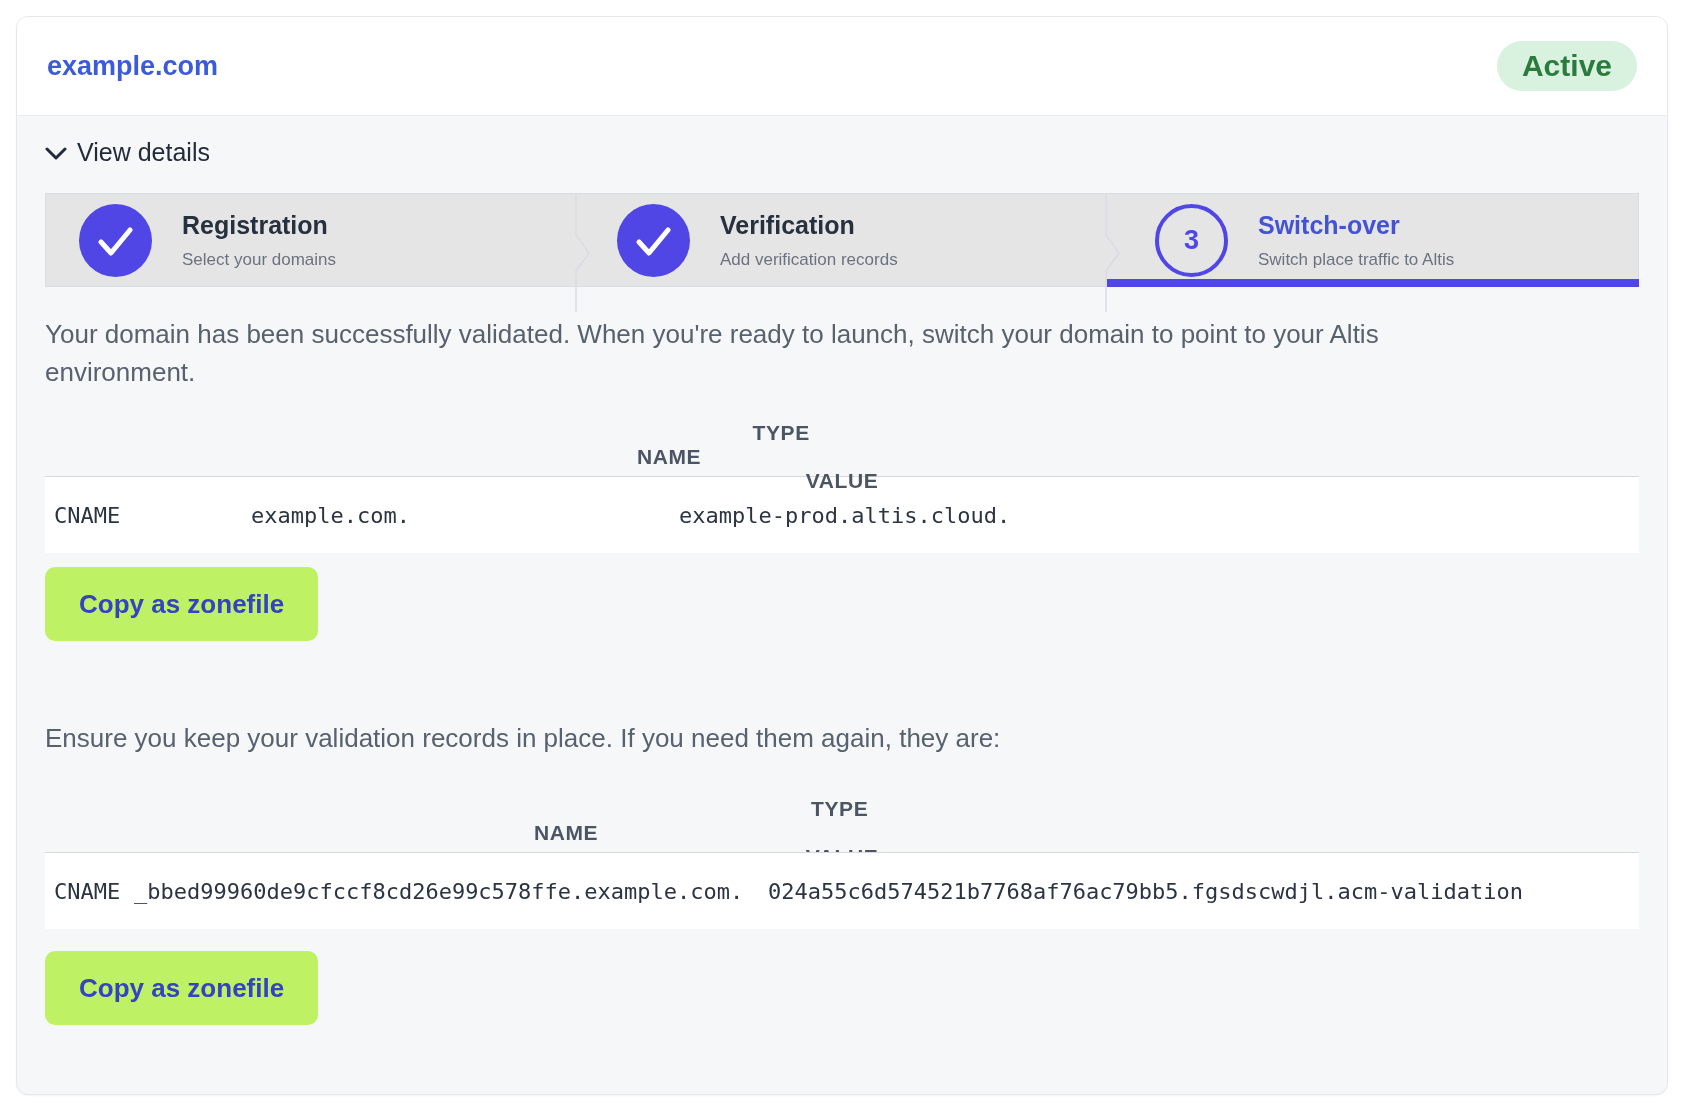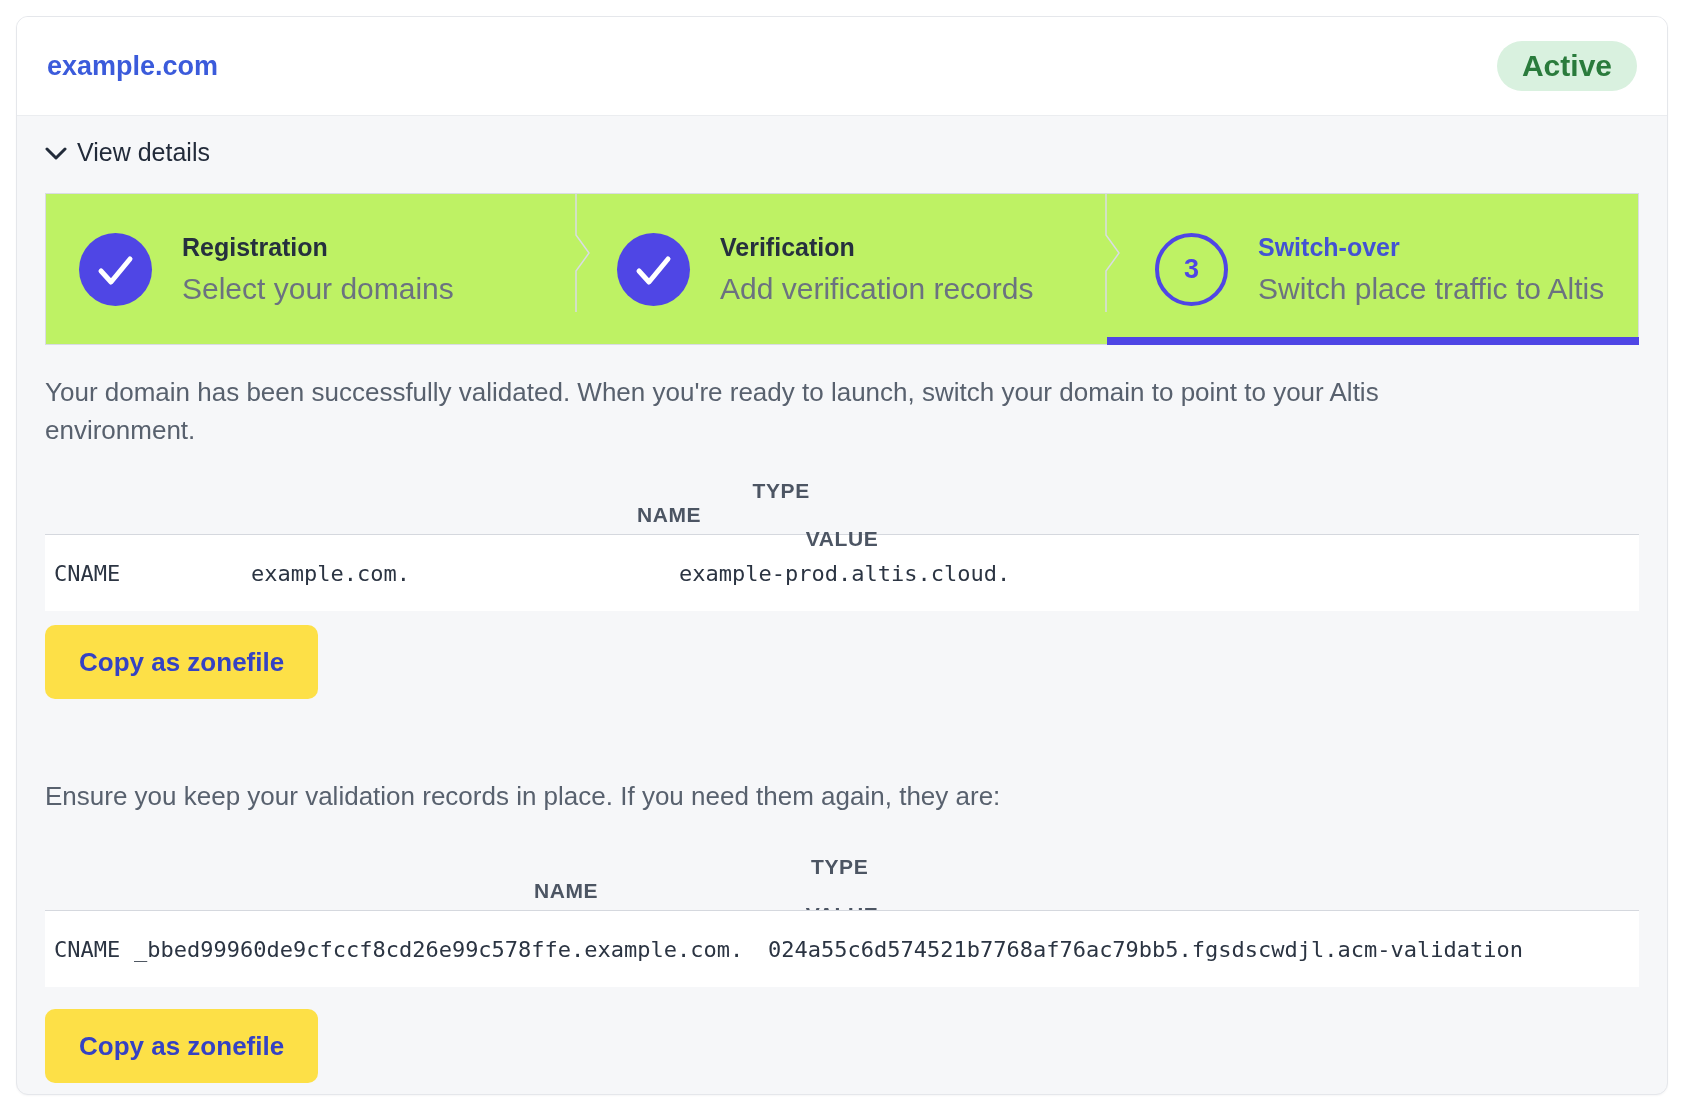--- a/index.html
+++ b/index.html
@@ -32,8 +32,8 @@
 
   
   .stepper {
-    position:relative; margin-top:26px; height:152px;
-    border:1px solid #d9dce3; display:flex; background:#bef264;
+    position:relative; margin-top:26px; height:94px;
+    border:1px solid #d9dce3; display:flex; background:#e5e5e5;
   }
   .step { flex:1; display:flex; align-items:center; gap:30px; padding-left:55px; cursor:pointer; }
   .step:first-child { padding-left:33px; }

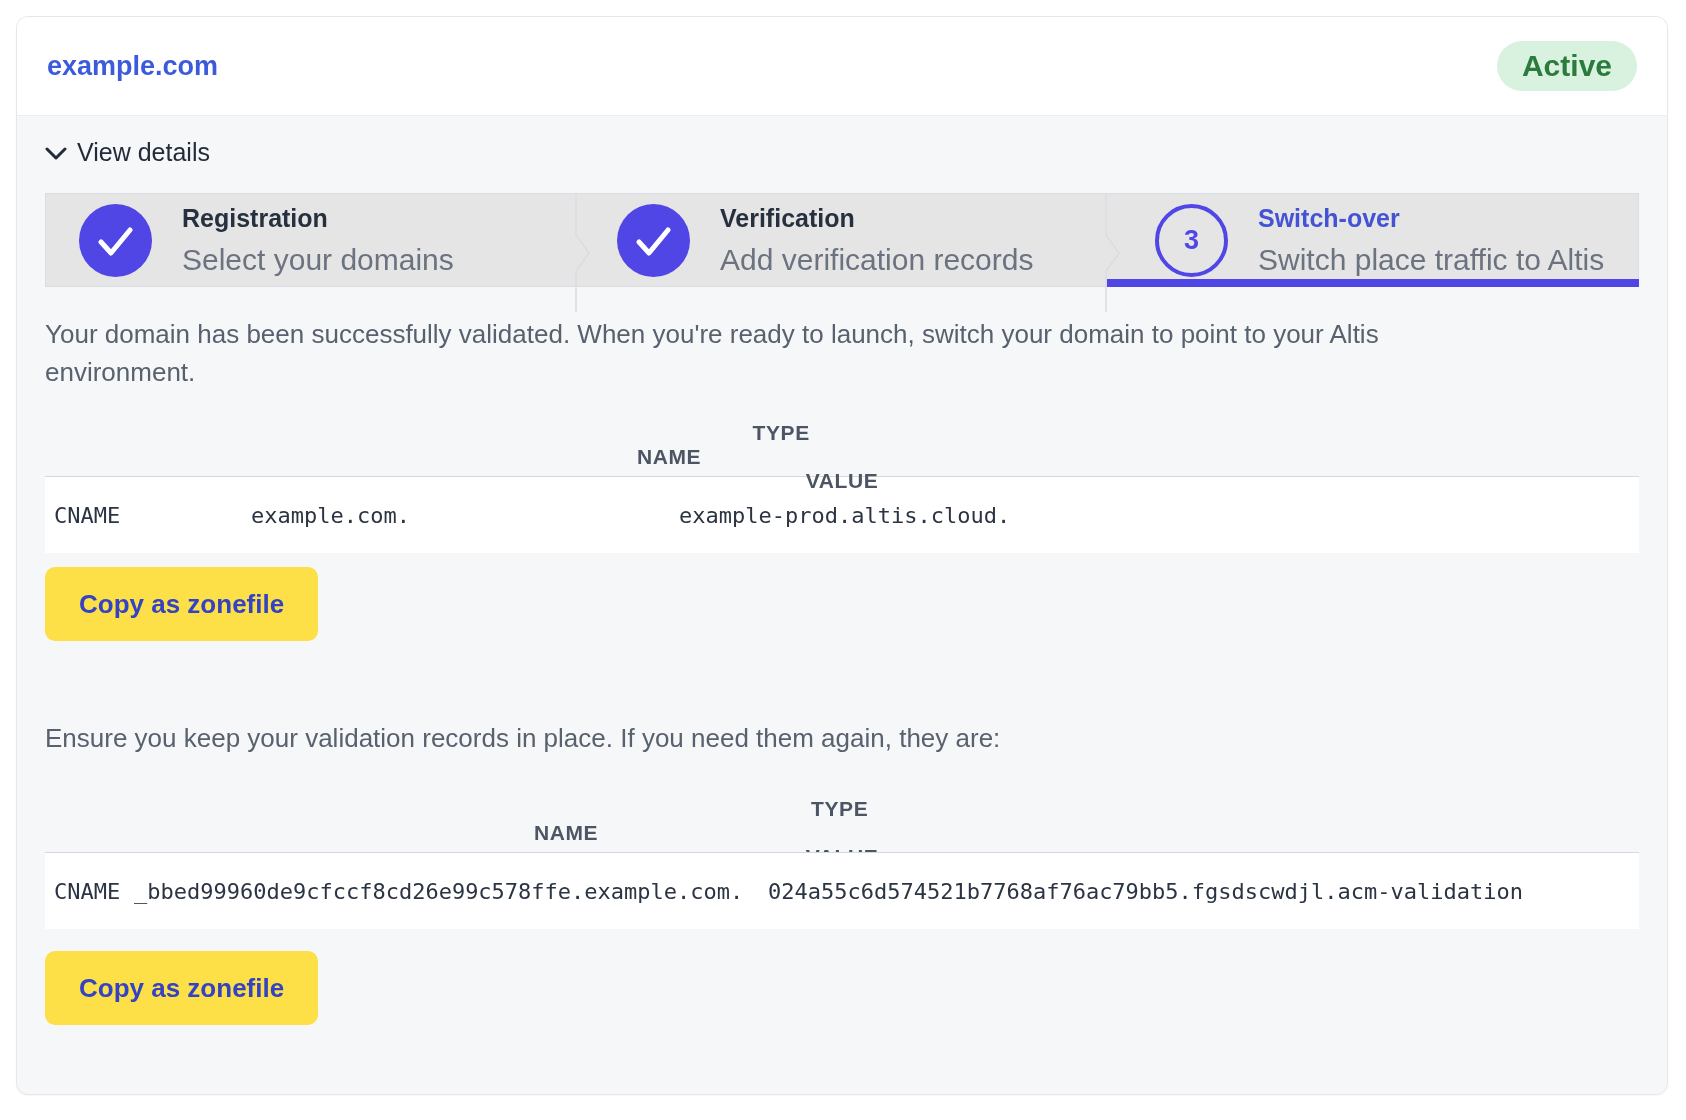--- a/index.html
+++ b/index.html
@@ -44,7 +44,7 @@
   .circle.filled { background:#4f46e5; }
   .circle.outline { border:4px solid #4f46e5; color:#4f46e5; font-size:27px; font-weight:600; }
   .step-title { font-size:25px; font-weight:700; color:#26303e; line-height:1.25; }
-  .step-sub { font-size:30px; color:#6b7280; margin-top:8px; }
+  .step-sub { font-size:17px; color:#6b7280; margin-top:8px; }
   .step.active .step-title { color:#4353d3; }
   .sep { position:absolute; top:0; height:118px; width:16px; pointer-events:none; }
   .sep.s1 { left:calc(33.333% - 2px); }

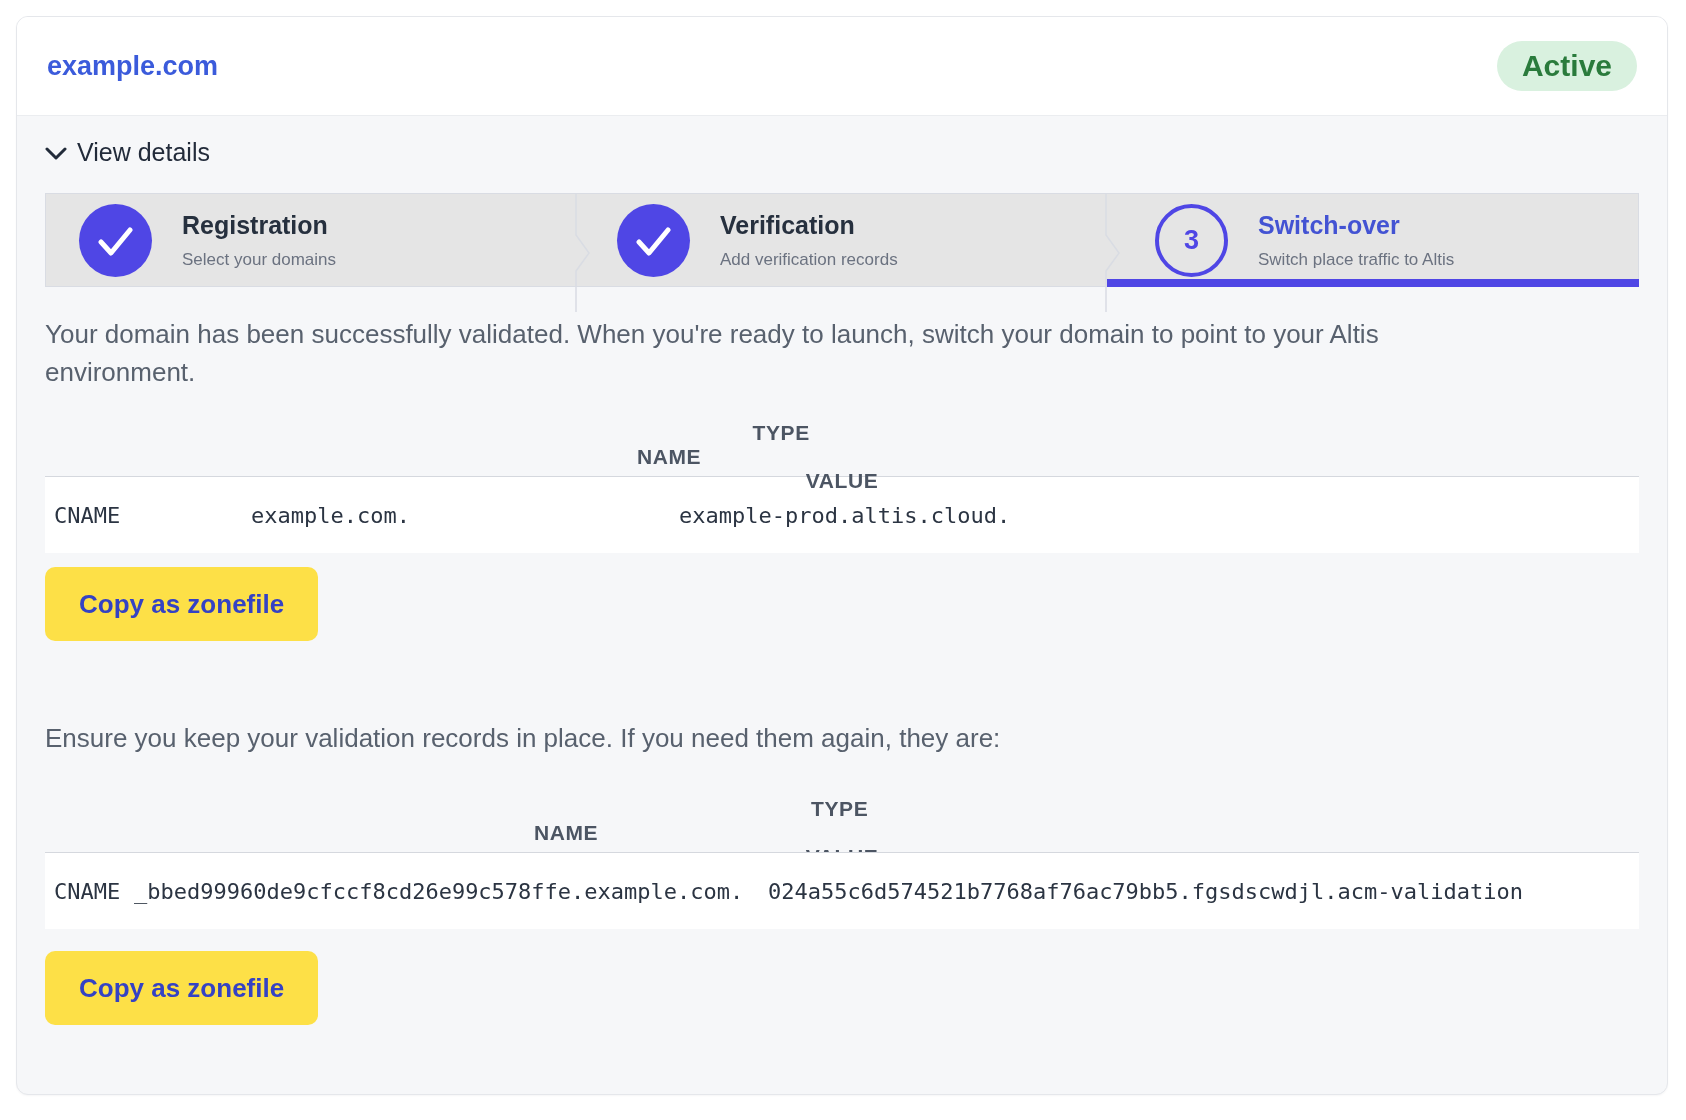--- a/index.html
+++ b/index.html
@@ -67,7 +67,7 @@
   .t2 .c1 { width:80px; }  .t2 .c2 { width:634px; } .t2 .c3 { flex:1; min-width:0; overflow:hidden; }
 
   .copy-btn {
-    margin-top:14px; display:block; background:#fde047; color:#3442c4;
+    margin-top:14px; display:block; background:#bef264; color:#3442c4;
     font-weight:700; font-size:26px; border:none; border-radius:10px;
     height:74px; padding:0 34px; font-family:inherit; cursor:pointer;
   }

